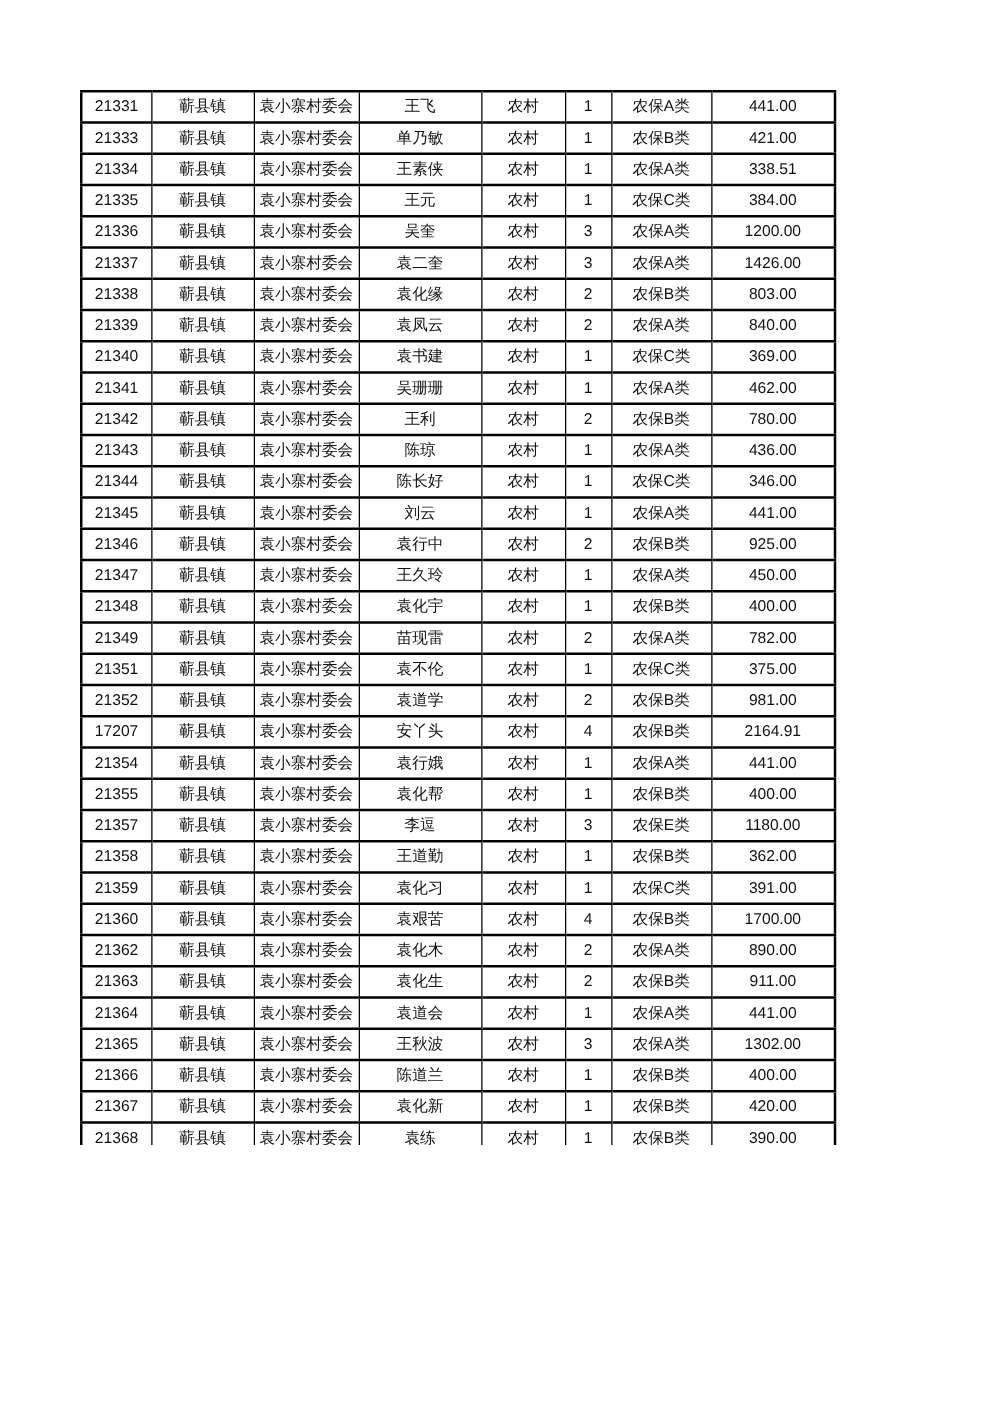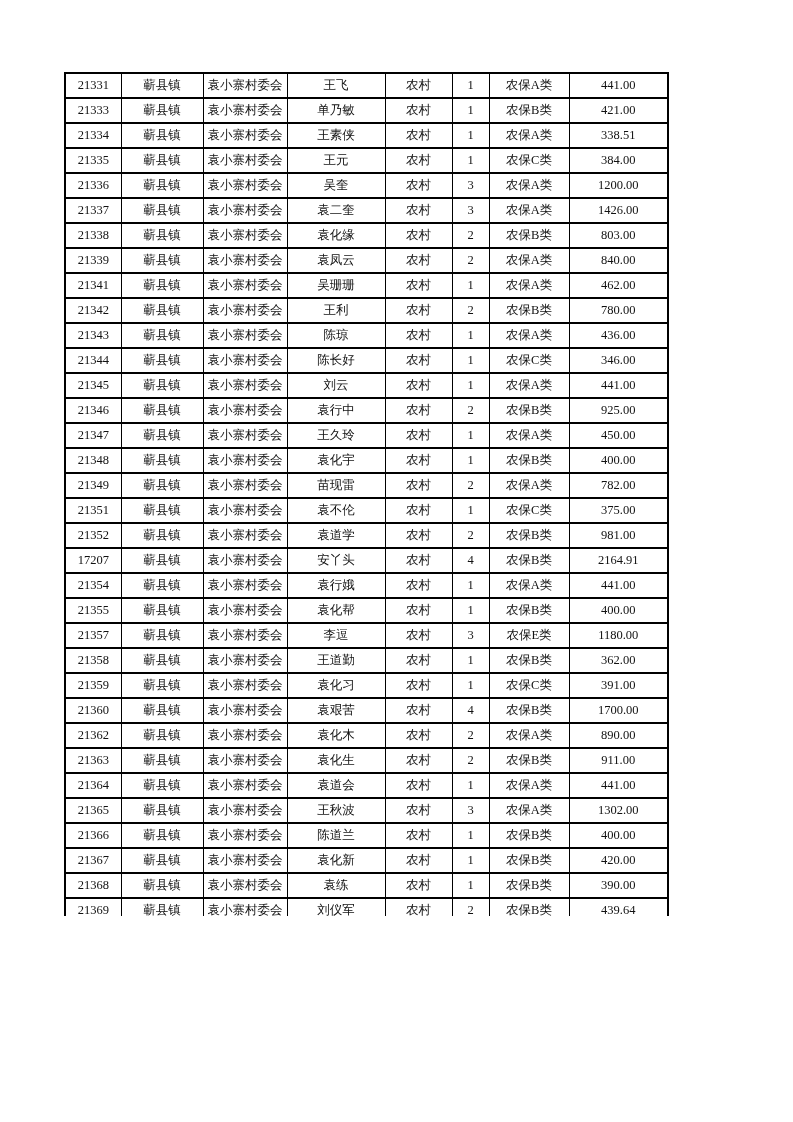--- a/index.html
+++ b/index.html
@@ -13,7 +13,7 @@
     height: 916px;
     background: #ffffff;
     overflow: hidden;
-    font-family: Liberation Serif, serif;
+    font-family: Liberation Sans, sans-serif;
   }
   table.data-table {
     position: absolute;

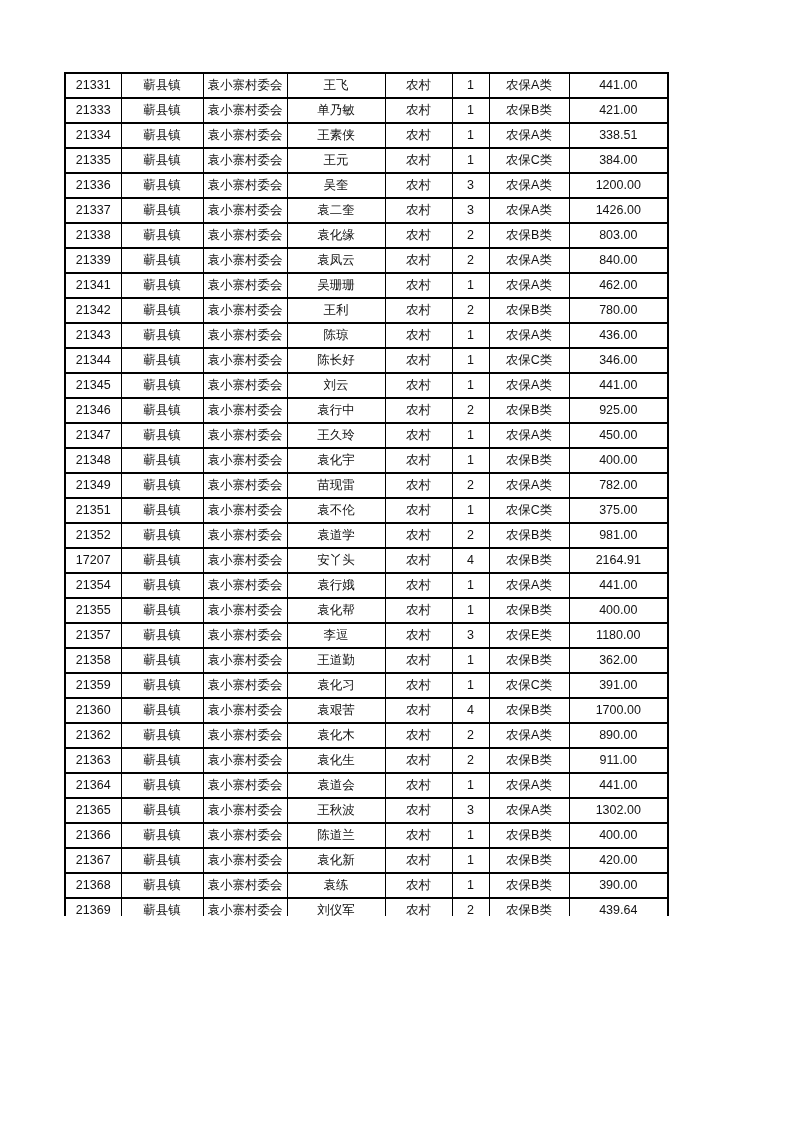--- a/index.html
+++ b/index.html
@@ -137,6 +137,16 @@
           <td>840.00</td>
         </tr>
         <tr>
+          <td>21340</td>
+          <td>蕲县镇</td>
+          <td>袁小寨村委会</td>
+          <td>袁书建</td>
+          <td>农村</td>
+          <td>1</td>
+          <td>农保C类</td>
+          <td>369.00</td>
+        </tr>
+        <tr>
           <td>21341</td>
           <td>蕲县镇</td>
           <td>袁小寨村委会</td>

